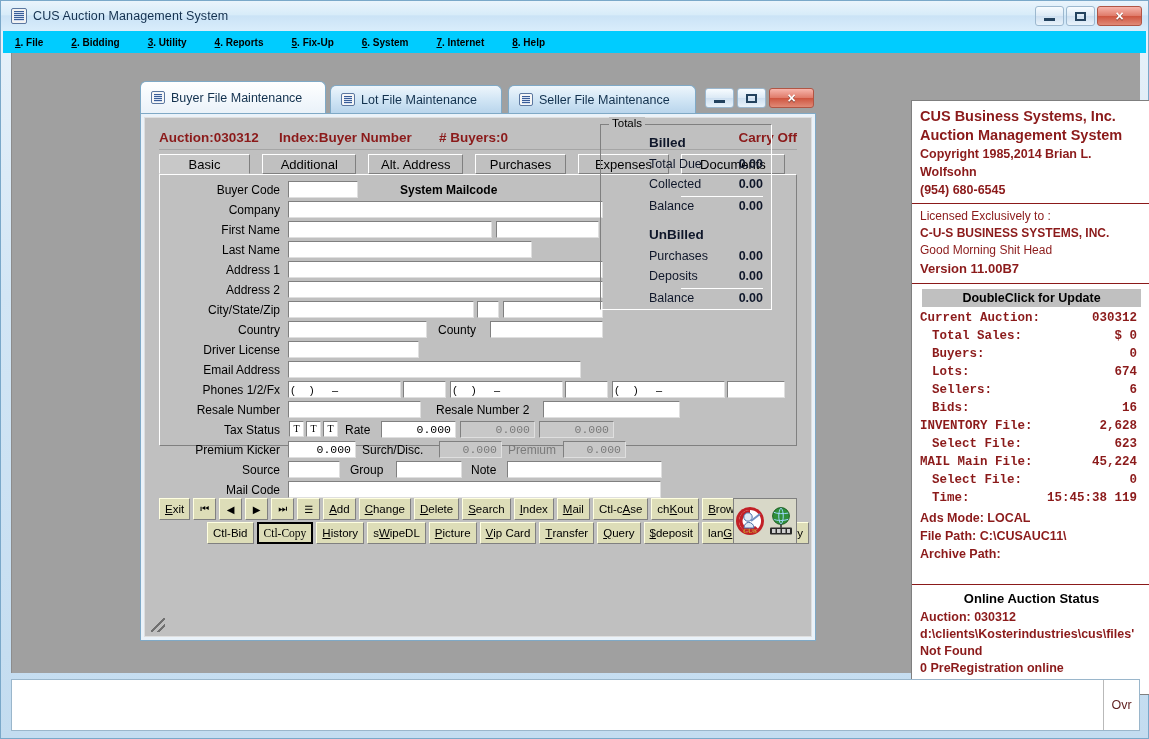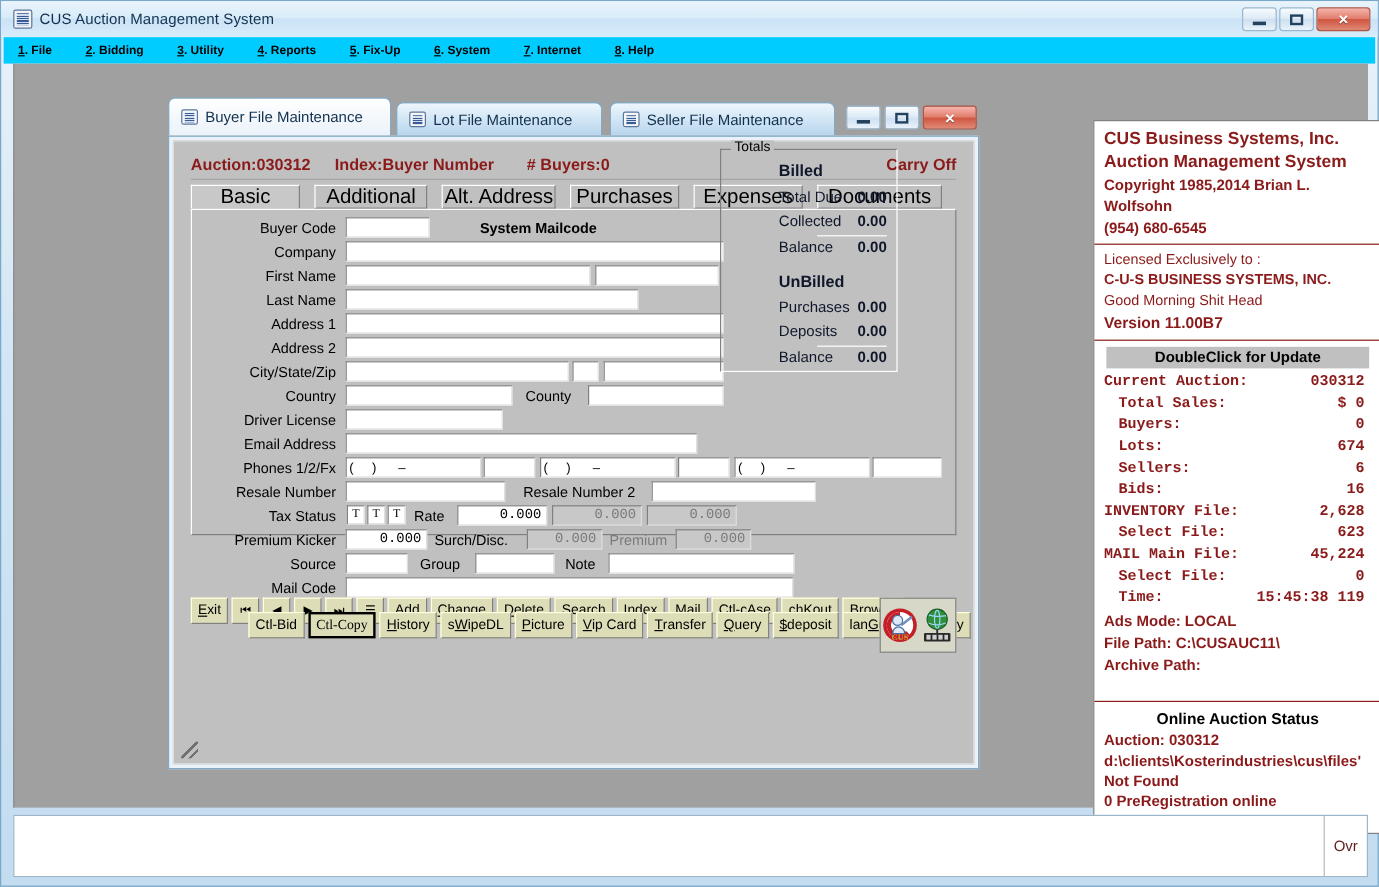--- a/index.html
+++ b/index.html
@@ -191,7 +191,7 @@
 
   
   #totals-group {
-    position: absolute; left: 455px; top: 6px; width: 148px; height: 186px;
+    position: absolute; left: 455px; top: 6px; width: 172px; height: 186px;
     border: 1px solid #808080; border-right-color:#fff; border-bottom-color:#fff;
   }
   #totals-group .gtitle {

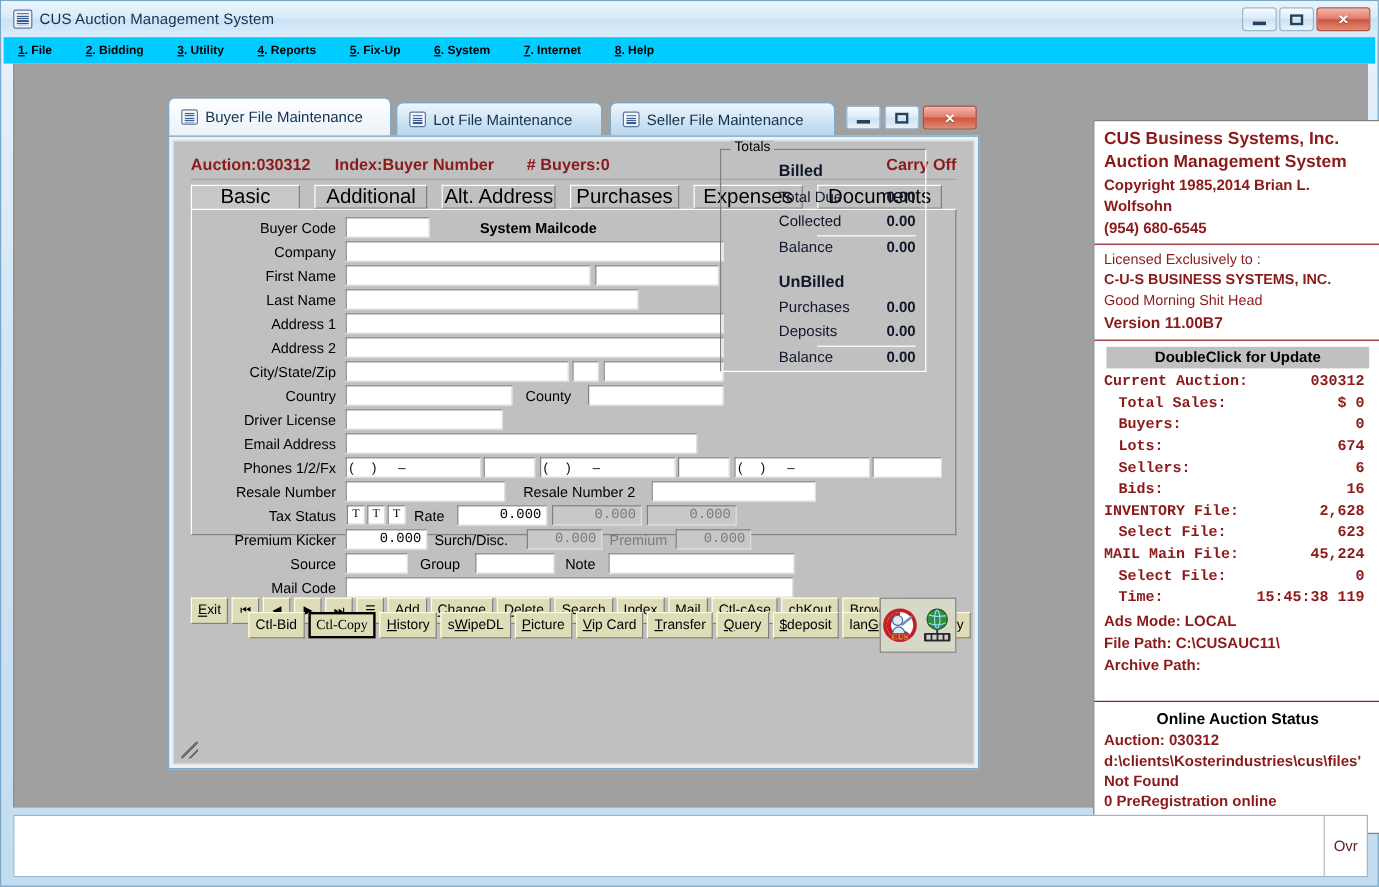--- a/index.html
+++ b/index.html
@@ -148,7 +148,7 @@
     border-top: 1px solid #ffffff; border-left: 1px solid #ffffff;
     border-right: 1px solid #808080; border-bottom: 1px solid #808080;
     display: flex; align-items: center; justify-content: center;
-    font-size: 17px; color: #000; margin-right: 12px;
+    font-size: 13px; color: #000; margin-right: 12px;
   }
   .subtab.active {
     background: #c8c8c8; border-bottom: 1px solid #c8c8c8;

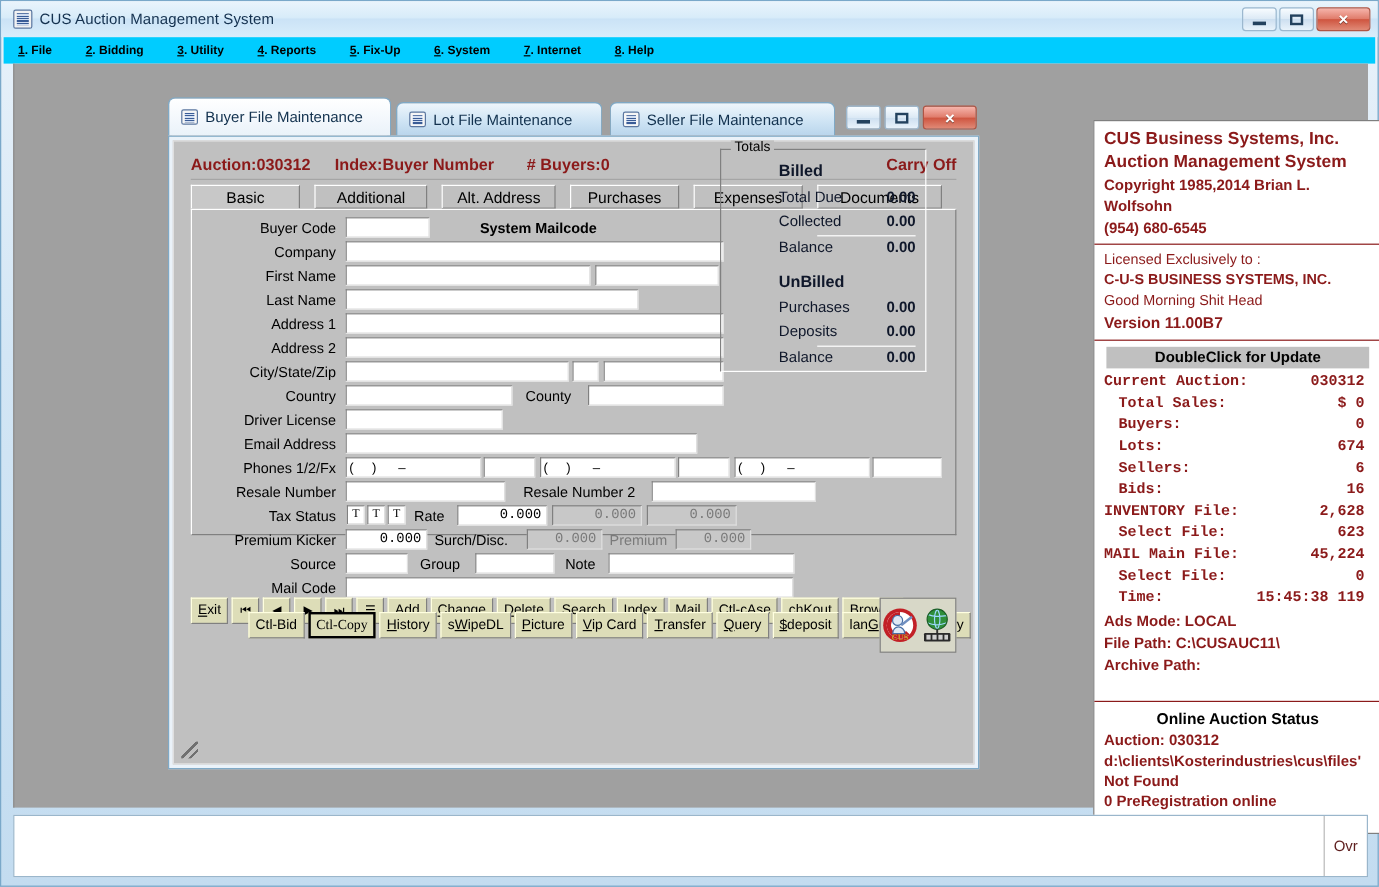--- a/index.html
+++ b/index.html
@@ -518,7 +518,7 @@
                   <span>rowse</span>
                 </div>
               </div>
-            <div class="btnrow" id="btnrow2" style="top:12px;padding-left:48px;">
+            <div class="btnrow" id="btnrow2" style="top:24px;padding-left:48px;">
                 <div class="tbtn">
                   <span>Ctl-Bid</span>
                 </div>

